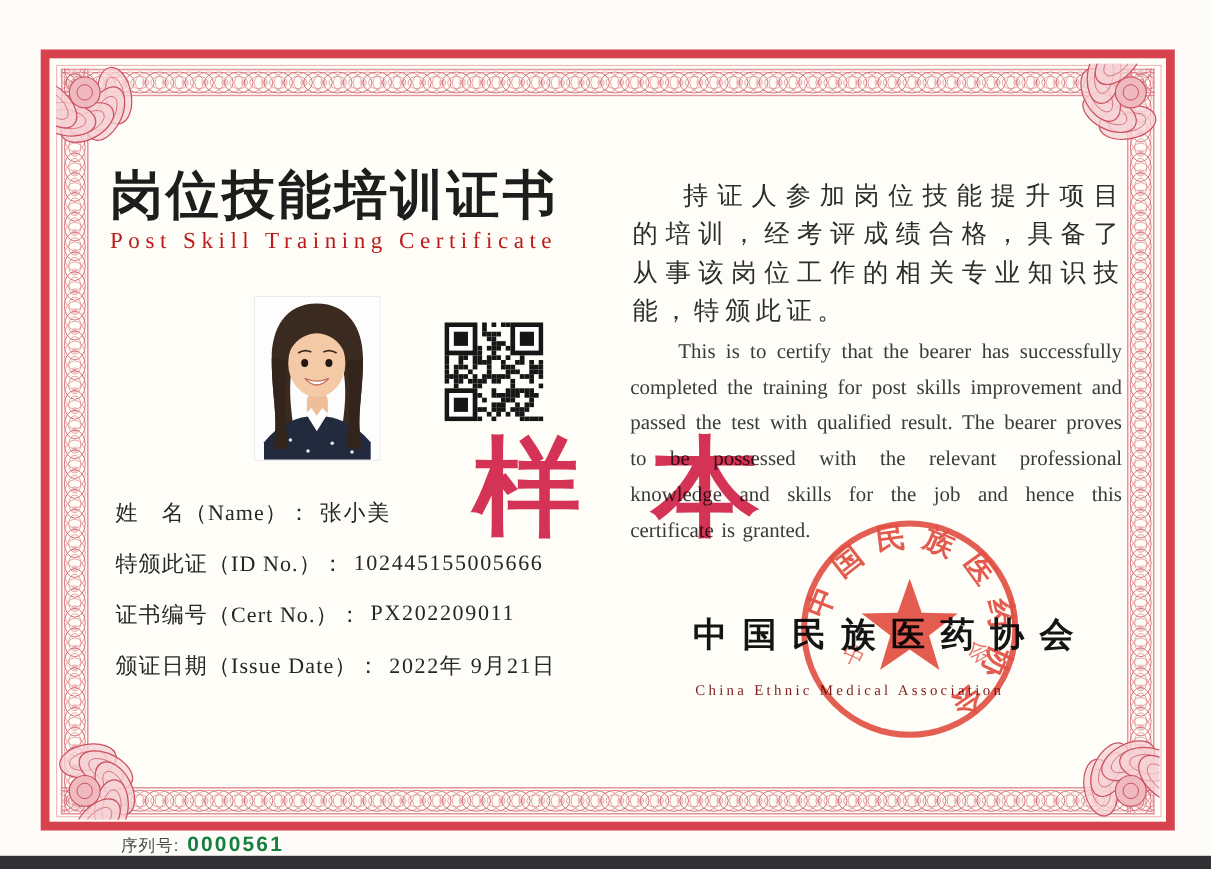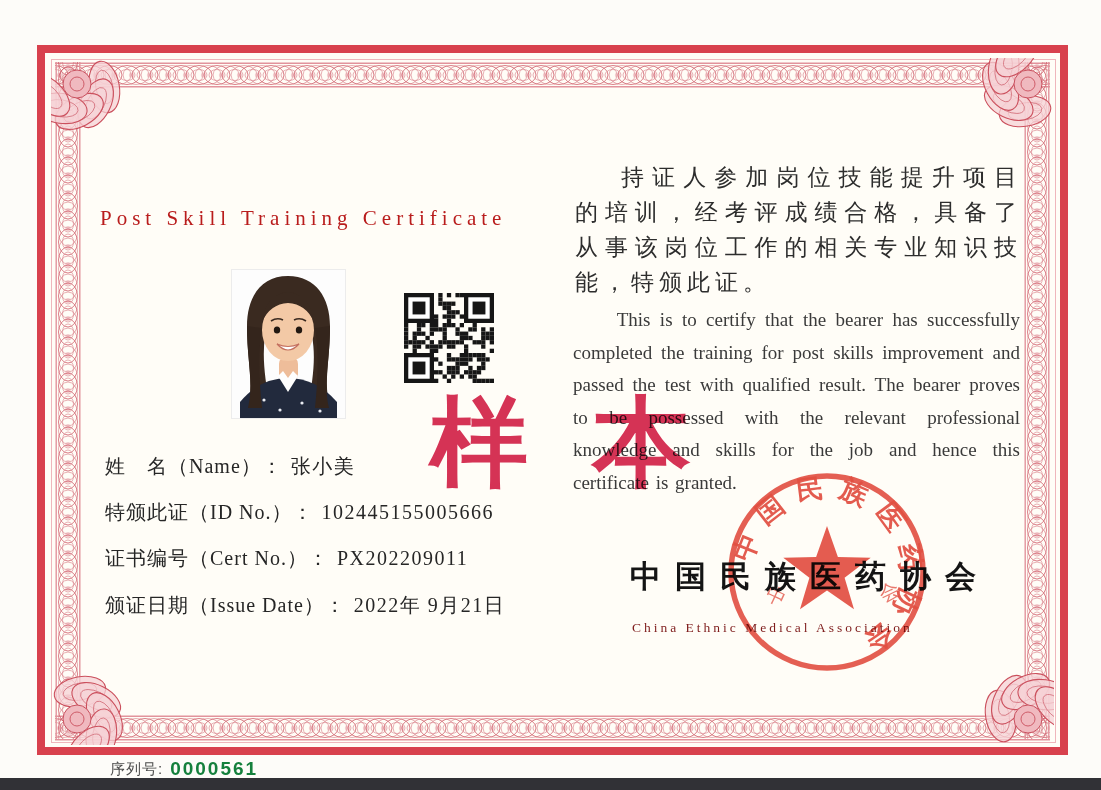--- a/index.html
+++ b/index.html
@@ -891,6 +891,7 @@
       <circle cx="26" cy="26" r="7" fill="none" stroke="#c9515f" stroke-width="0.9"></circle>
     </svg>
 
+  <div class="title-cn">岗位技能培训证书</div>
   <div class="title-en">Post Skill Training Certificate</div>
 
   <svg class="photo" viewBox="0 0 113 148">

